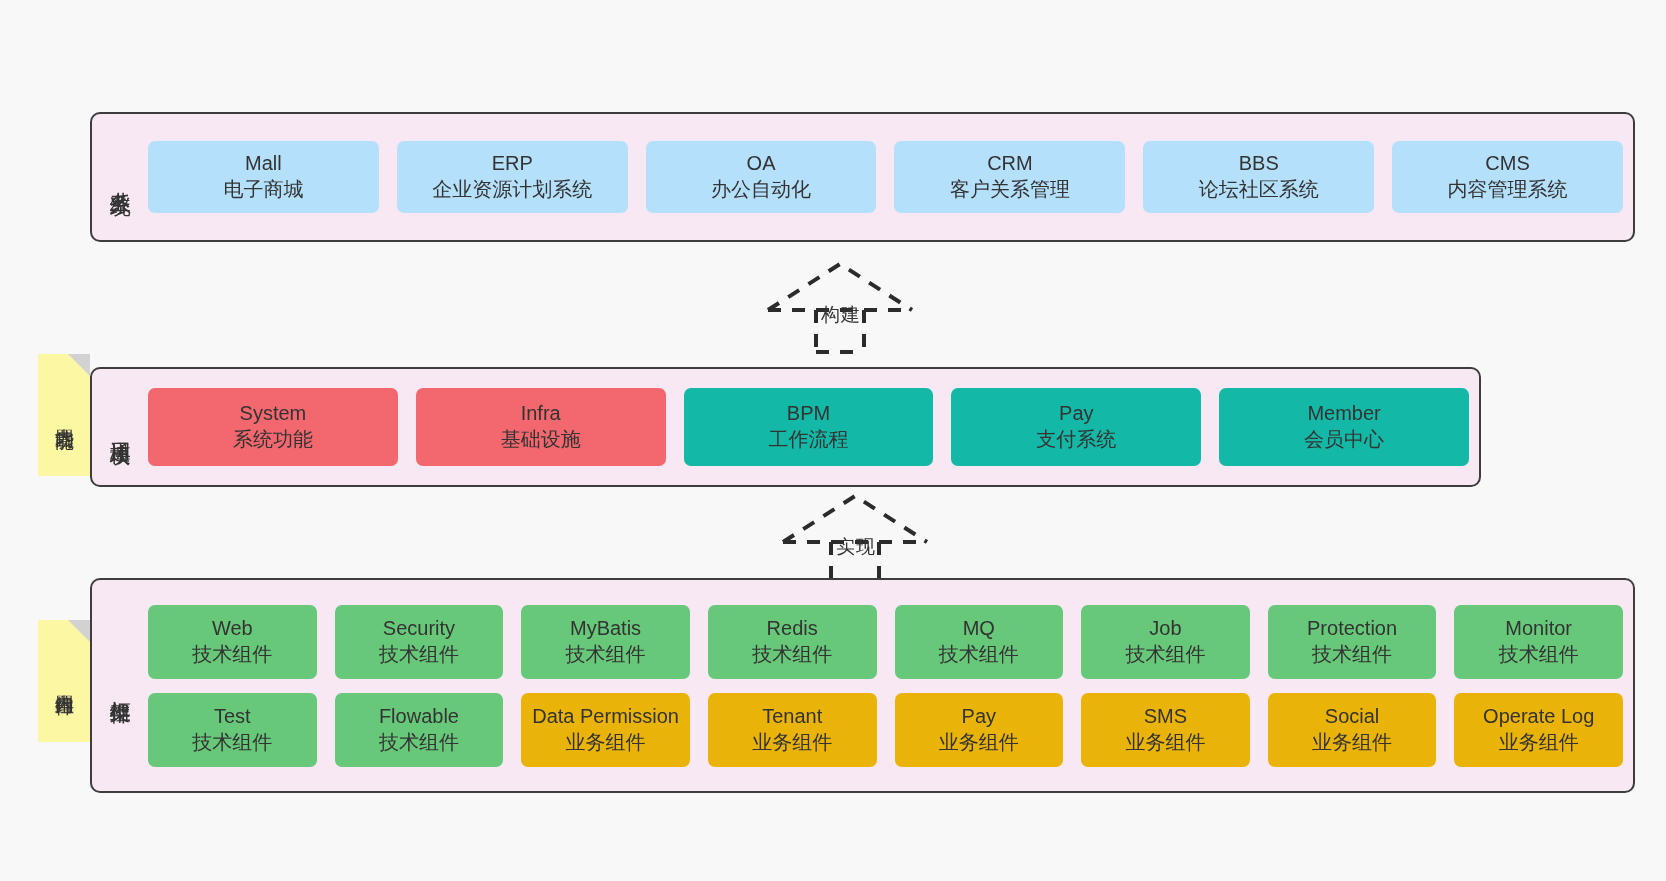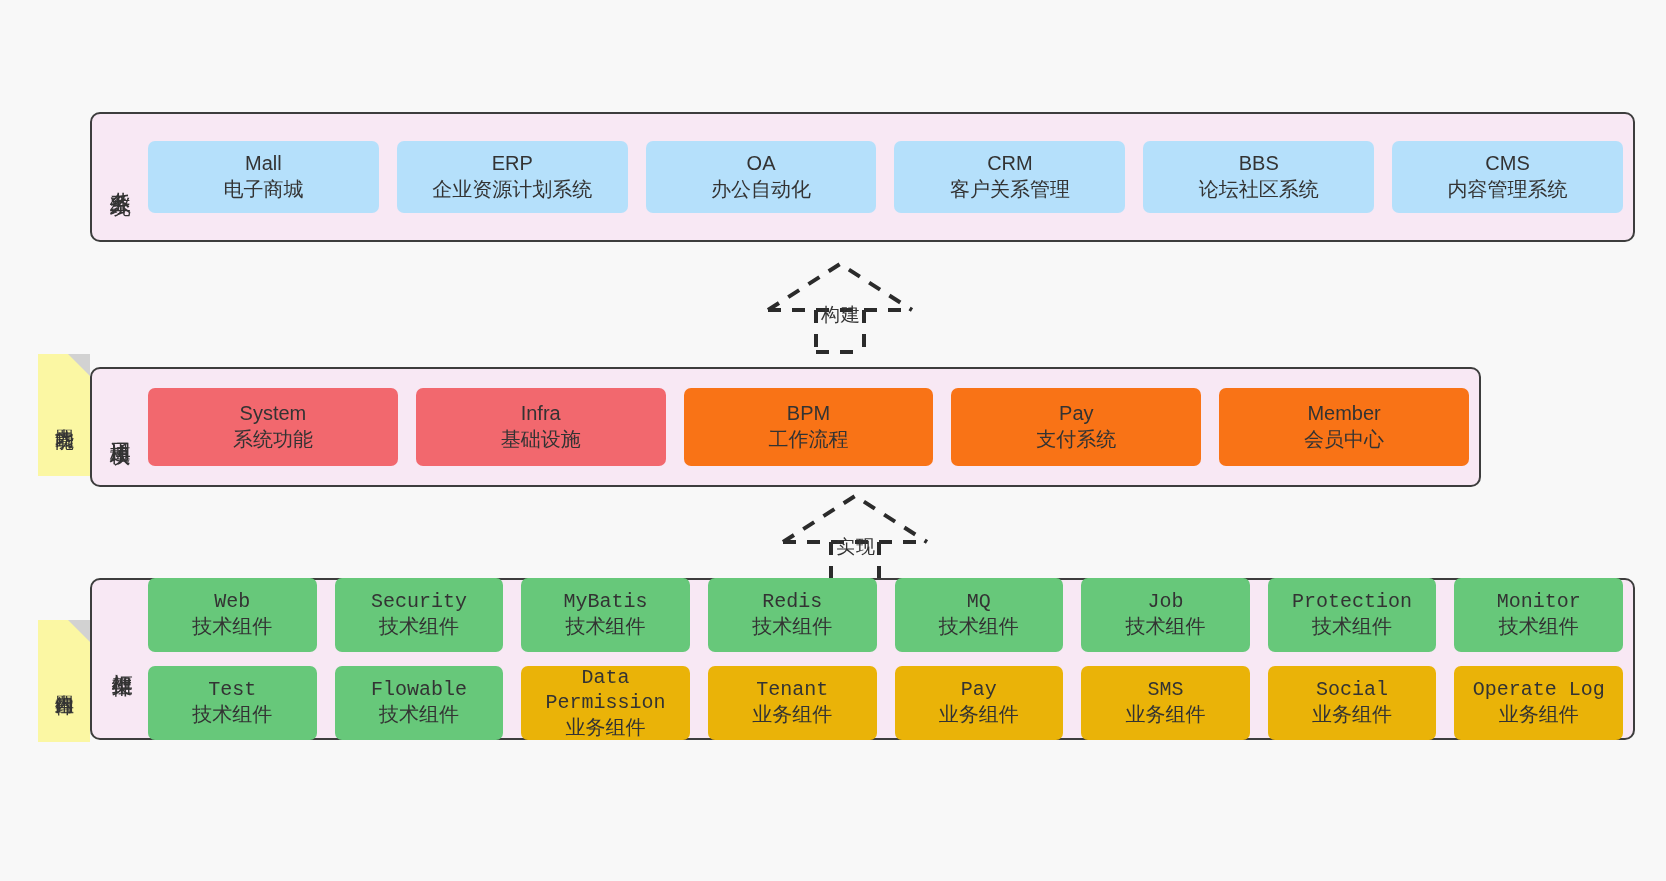--- a/index.html
+++ b/index.html
@@ -71,7 +71,7 @@
 
   .c-blue   { background: #b5e0fb; }
   .c-red    { background: #f2686e; }
-  .c-pink   { background: #f97316; }
+  .c-pink   { background: #14b8a6; }
   .c-green  { background: #67c87a; }
   .c-lgreen { background: #eab308; }
 

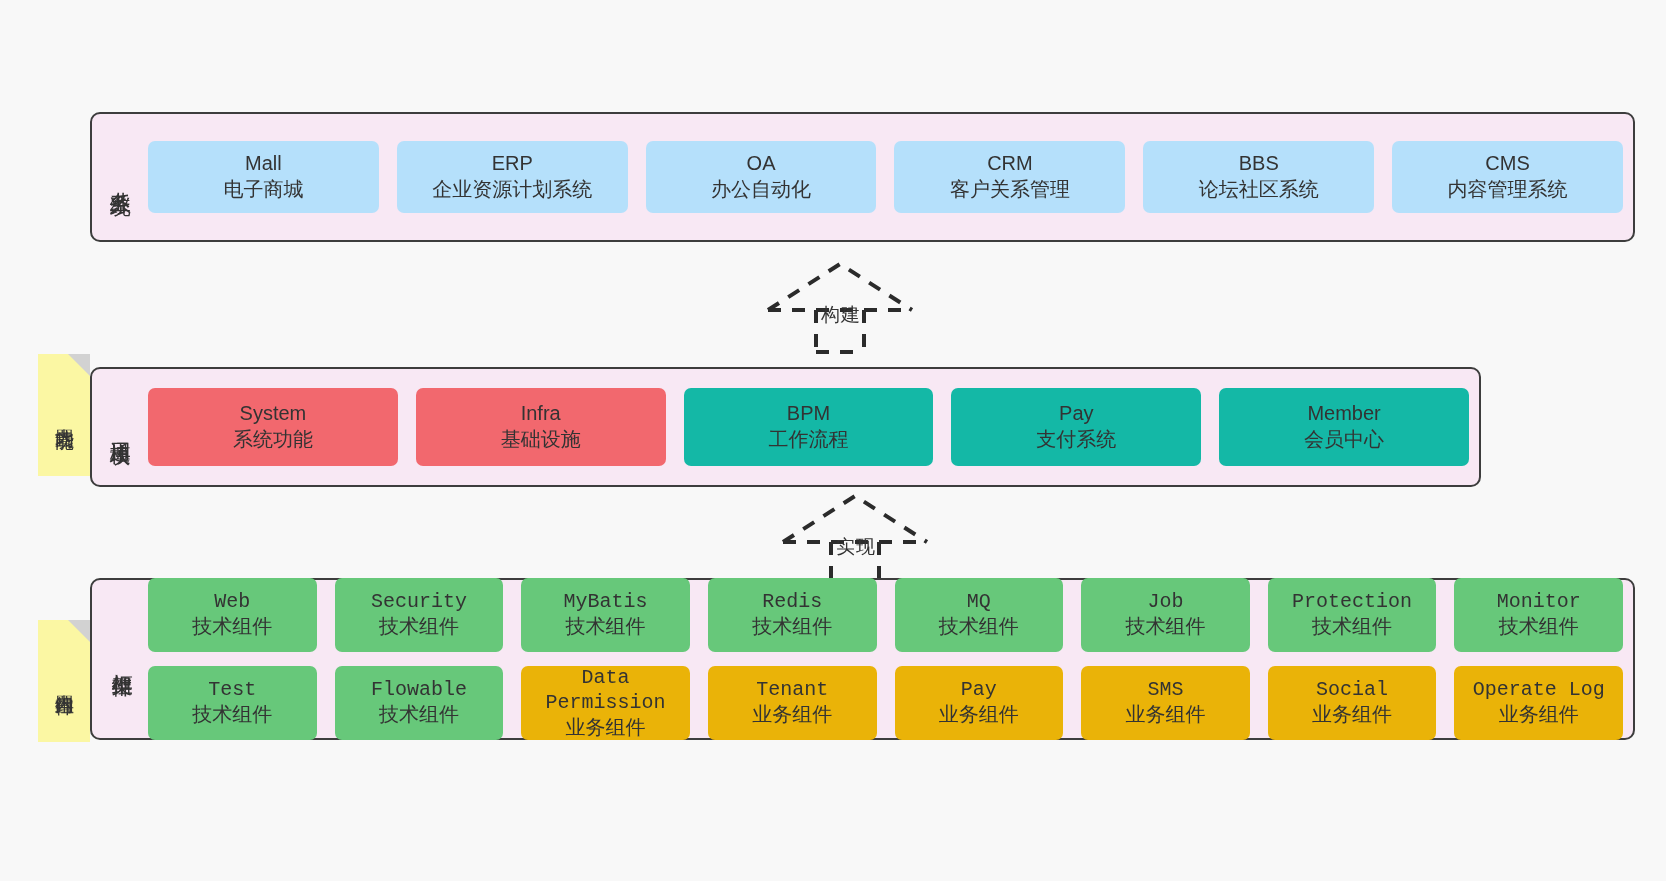--- a/index.html
+++ b/index.html
@@ -78,7 +78,7 @@
   
   #layer-business { left: 90px;  top: 112px; width: 1545px; height: 130px; }
   #layer-common   { left: 90px;  top: 348px; width: 1391px; height: 120px; margin-top: 19px; }
-  #layer-frame    { left: 90px;  top: 578px; width: 1545px; height: 162px; font-family: Liberation Mono, monospace; }
+  #layer-frame    { left: 90px;  top: 578px; width: 1545px; height: 215px; }
 
   #layer-business .card { height: 72px; }
   #layer-common   .card { height: 78px; }

